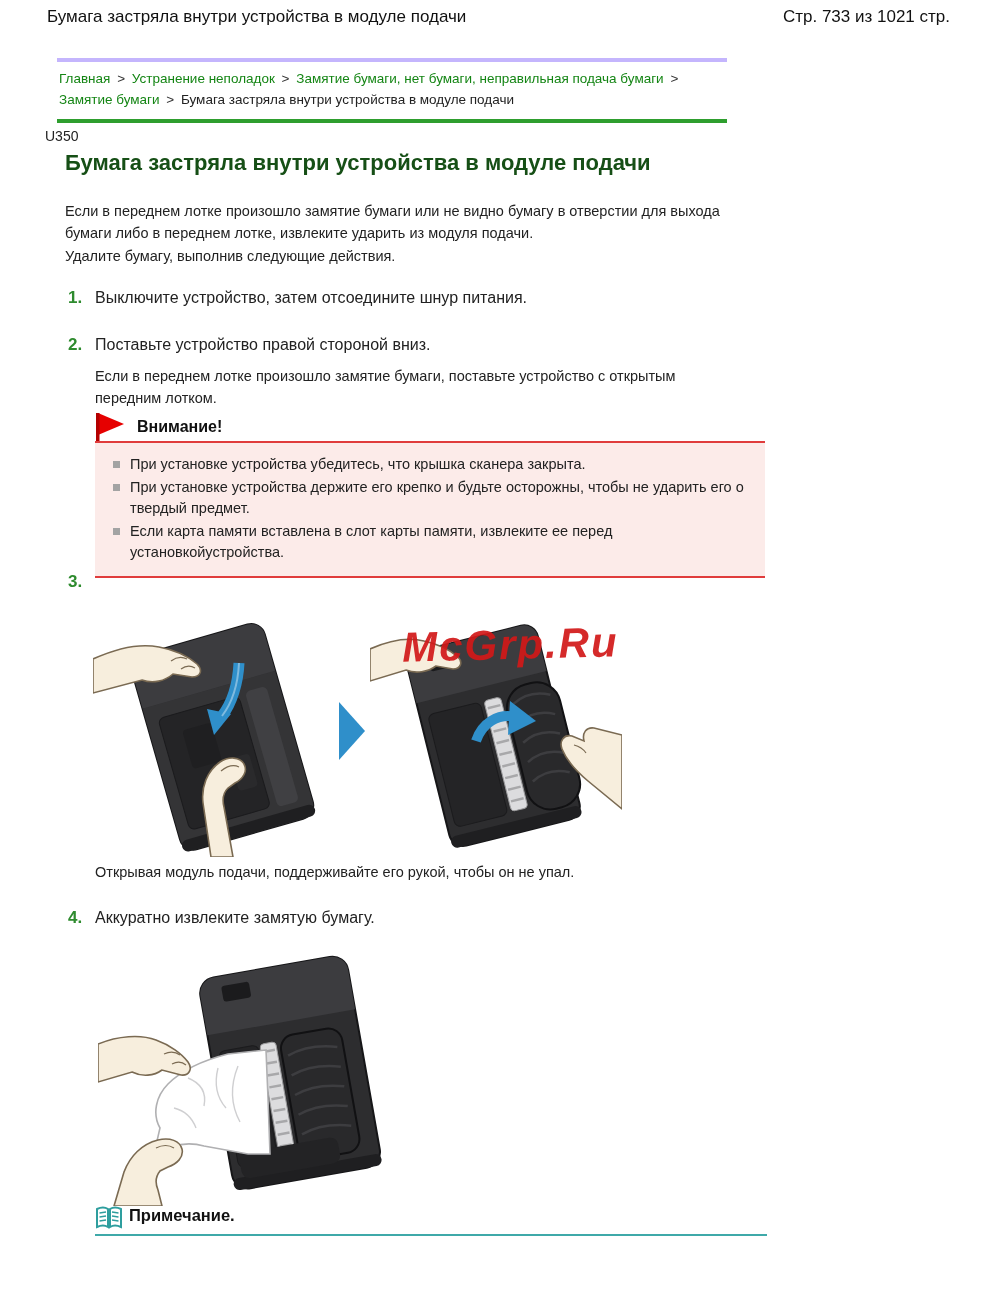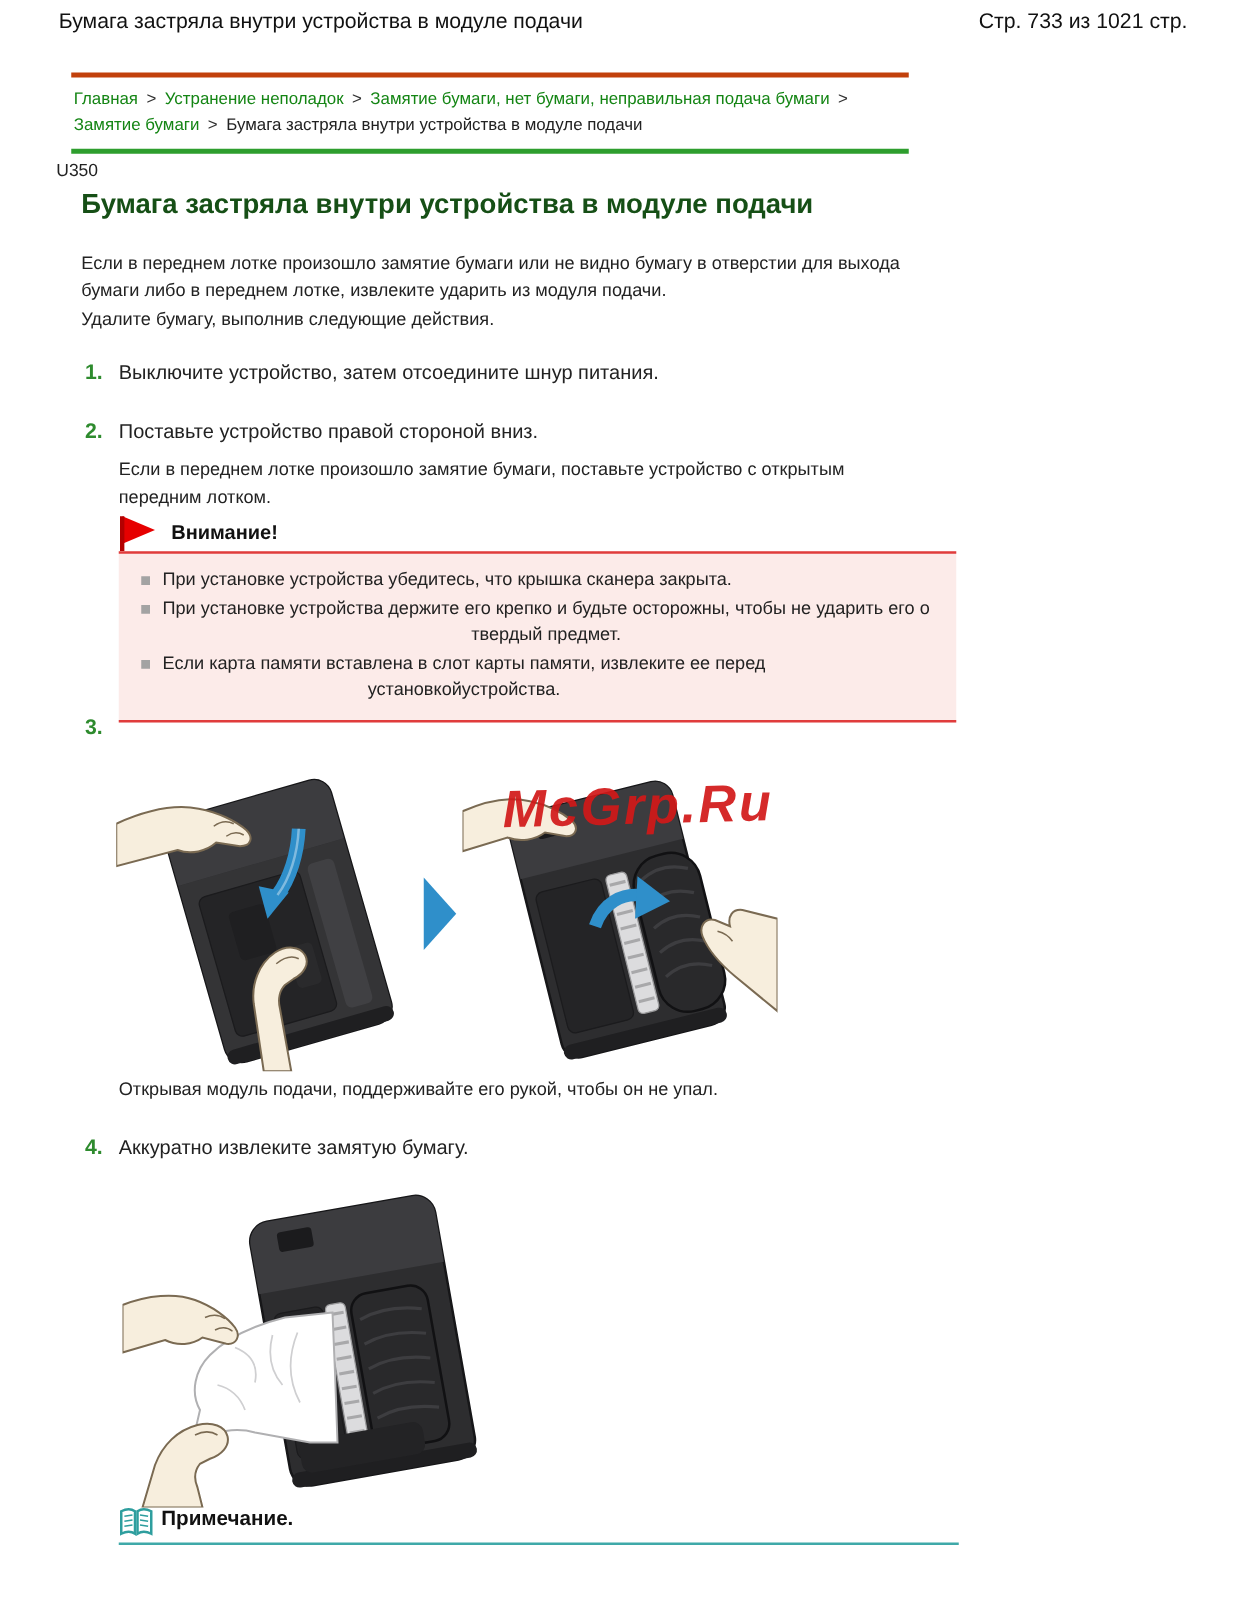--- a/index.html
+++ b/index.html
@@ -18,7 +18,7 @@
   
   .crumbs {
     left:57px; top:58px; width:670px;
-    border-top:4px solid #c2410c; border-bottom:4px solid #2e9e2e;
+    border-top:4px solid #c4b5fd; border-bottom:4px solid #2e9e2e;
     padding:7px 2px 8px 2px; font-size:13.5px; line-height:1.55; color:#222;
   }
   .crumb-link { color:#148514; text-decoration:none; cursor:pointer; }

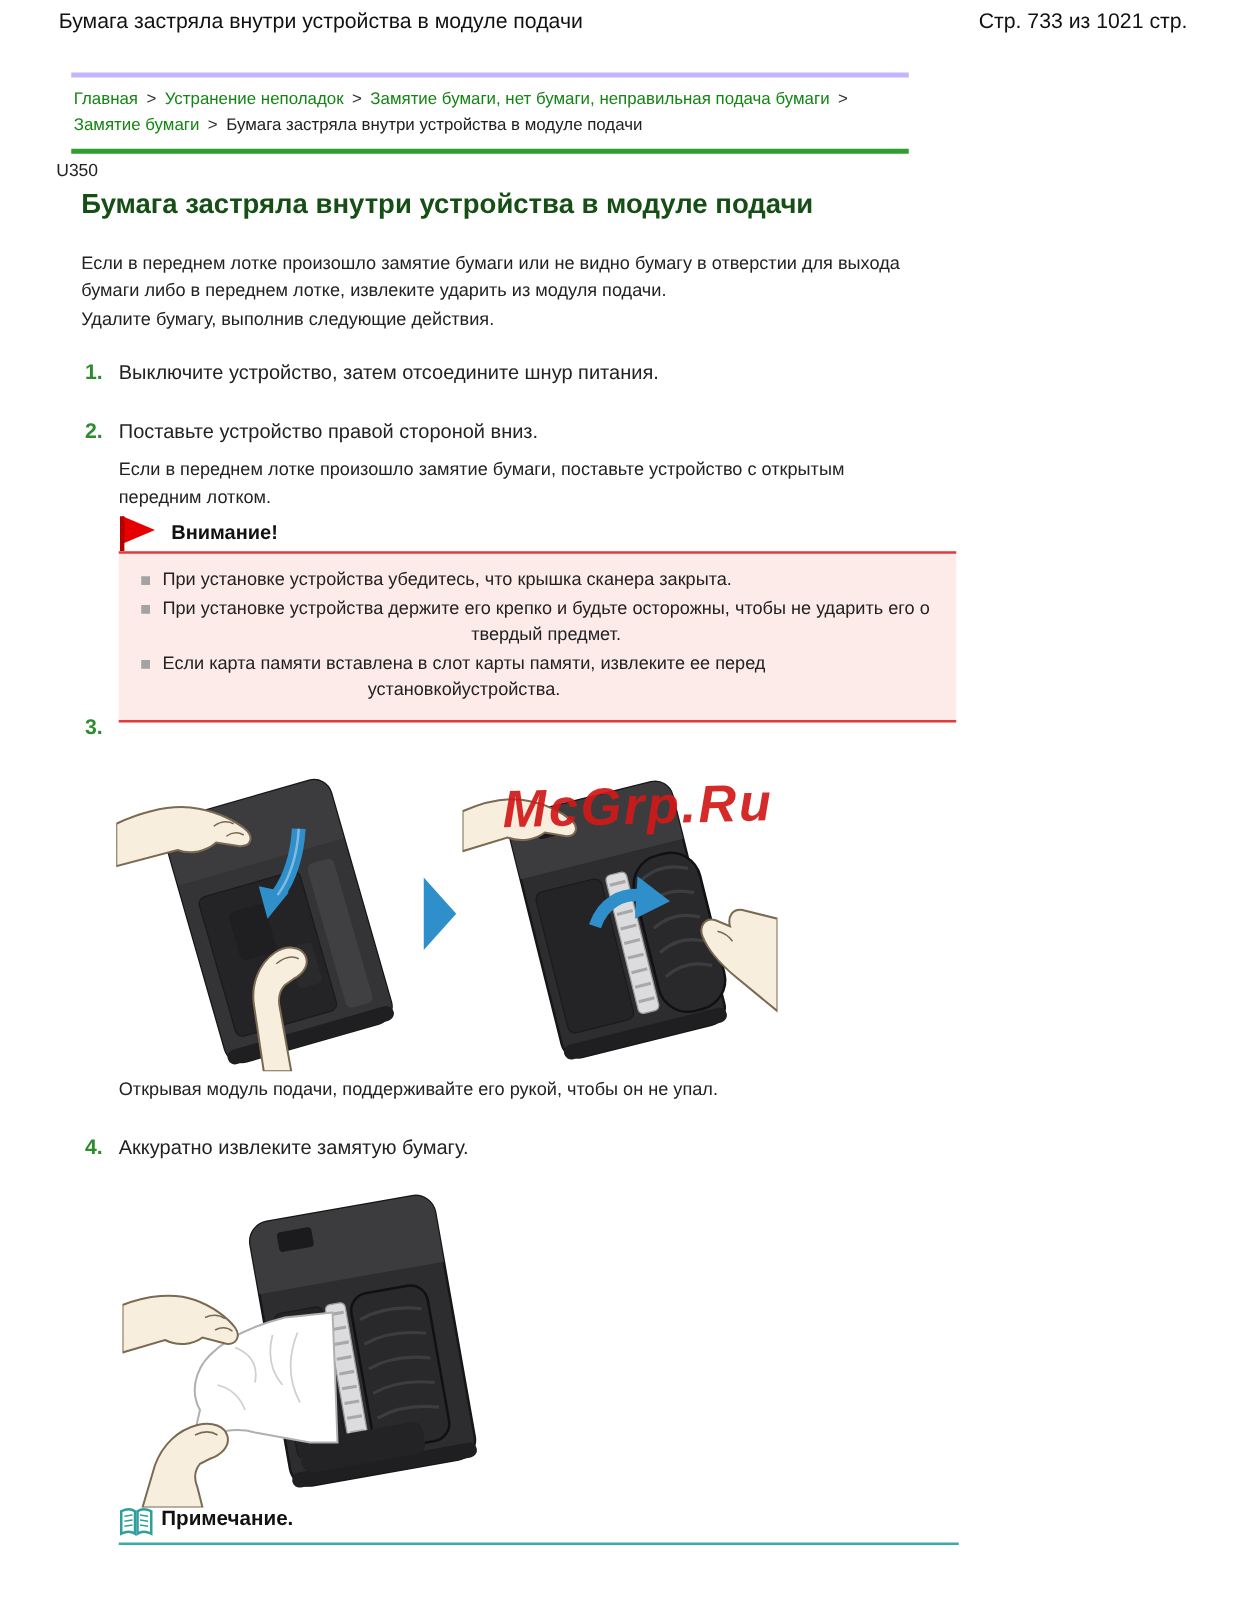--- a/index.html
+++ b/index.html
@@ -50,7 +50,7 @@
     background:#fcebe9; border-top:2px solid #e03c3c; border-bottom:2px solid #e03c3c;
     padding:9px 16px 11px 16px;
   }
-  .w-item { display:flex; margin:2px 0;text-align:center; }
+  .w-item { display:flex; margin:2px 0; }
   .w-bullet { flex:none; width:7px; height:7px; background:#a3a3a3; margin:7px 10px 0 2px; }
   .w-text { font-size:14.5px; line-height:1.45; color:#222; }
 

